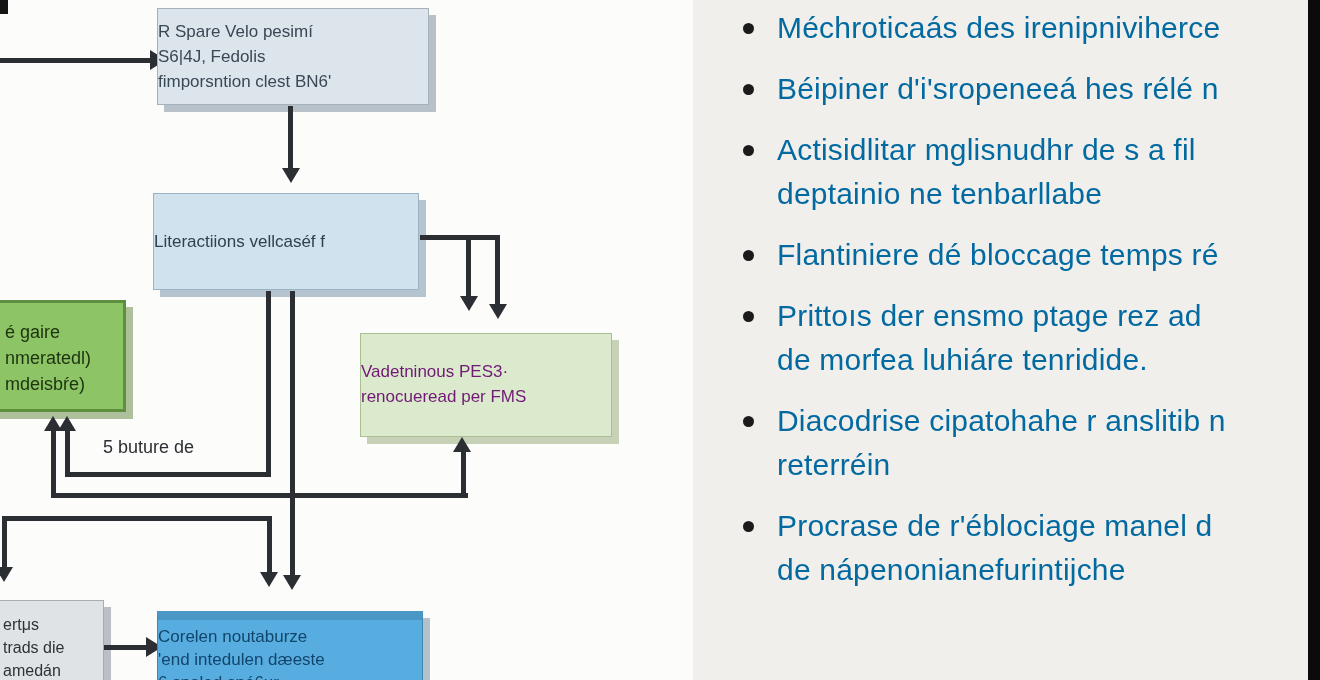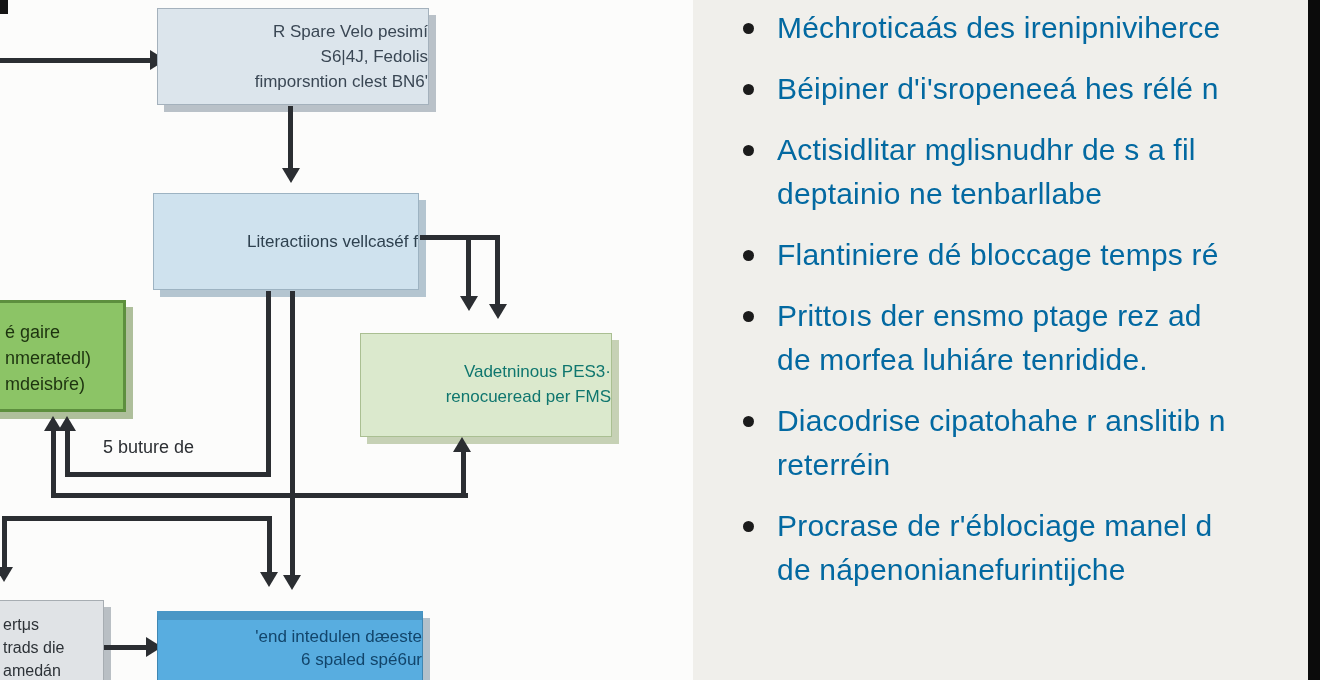--- a/index.html
+++ b/index.html
@@ -19,7 +19,7 @@
   .ah-down{border-left:9px solid transparent;border-right:9px solid transparent;border-top:15px solid #2b2e32;}
   .ah-up{border-left:9px solid transparent;border-right:9px solid transparent;border-bottom:15px solid #2b2e32;}
 
-  .box{position:absolute;box-sizing:border-box;text-align:right;font-size:17px;padding-left:7px;}
+  .box{position:absolute;box-sizing:border-box;text-align:left;font-size:17px;}
   .box .l{line-height:25px;white-space:nowrap;}
 
   #top-box{left:157px;top:8px;width:272px;height:97px;background:#dce5ec;

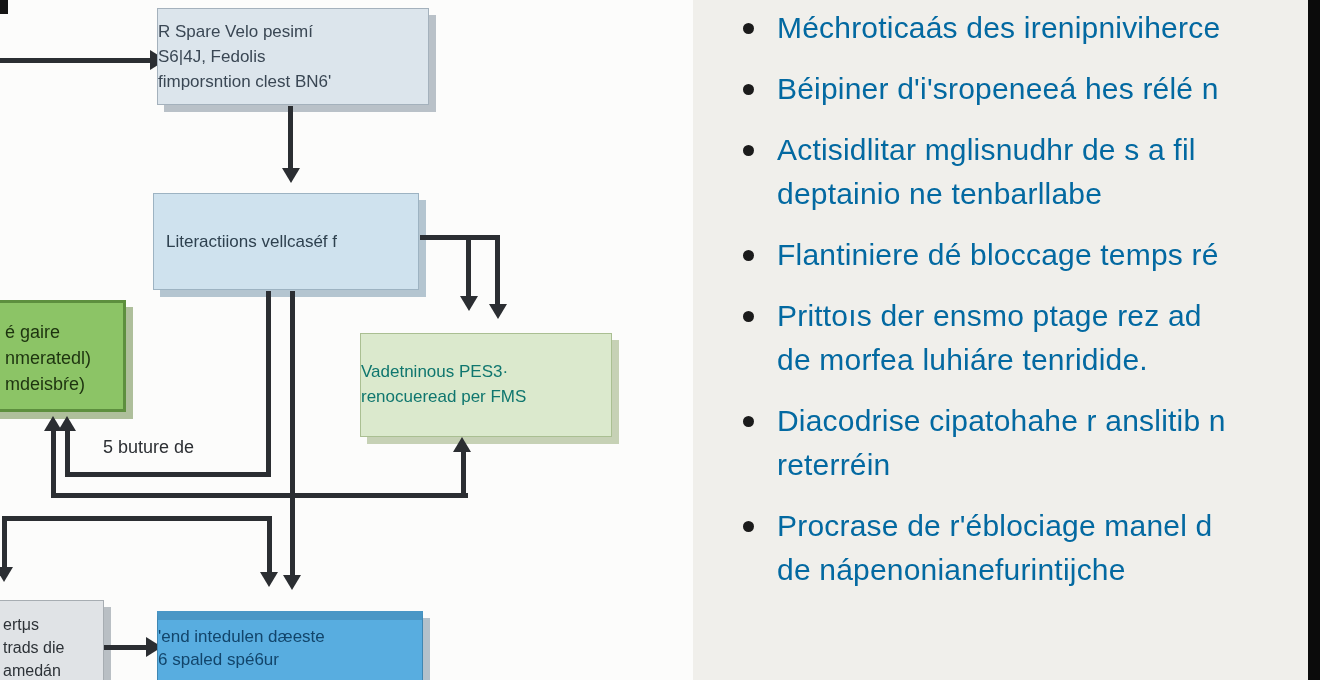--- a/index.html
+++ b/index.html
@@ -26,7 +26,7 @@
            border:1px solid #a4b1bc;box-shadow:7px 7px 0 #b9c1c8;color:#3a4754;padding-top:10px;}
   #interactions-box{left:153px;top:193px;width:266px;height:97px;background:#cfe2ee;
            border:1px solid #9db3c2;box-shadow:7px 7px 0 #b4c5d0;color:#2e414f;}
-  #interactions-box .l{line-height:95px;margin-left:12px;}
+  #interactions-box .l{line-height:95px;}
   #green-dark-box{left:-46px;top:300px;width:172px;height:112px;background:#8cc466;
            border:3px solid #5d8f3e;box-shadow:7px 7px 0 #aebf9b;color:#1d330f;
            text-align:left;padding:16px 0 0 48px;font-size:18px;}

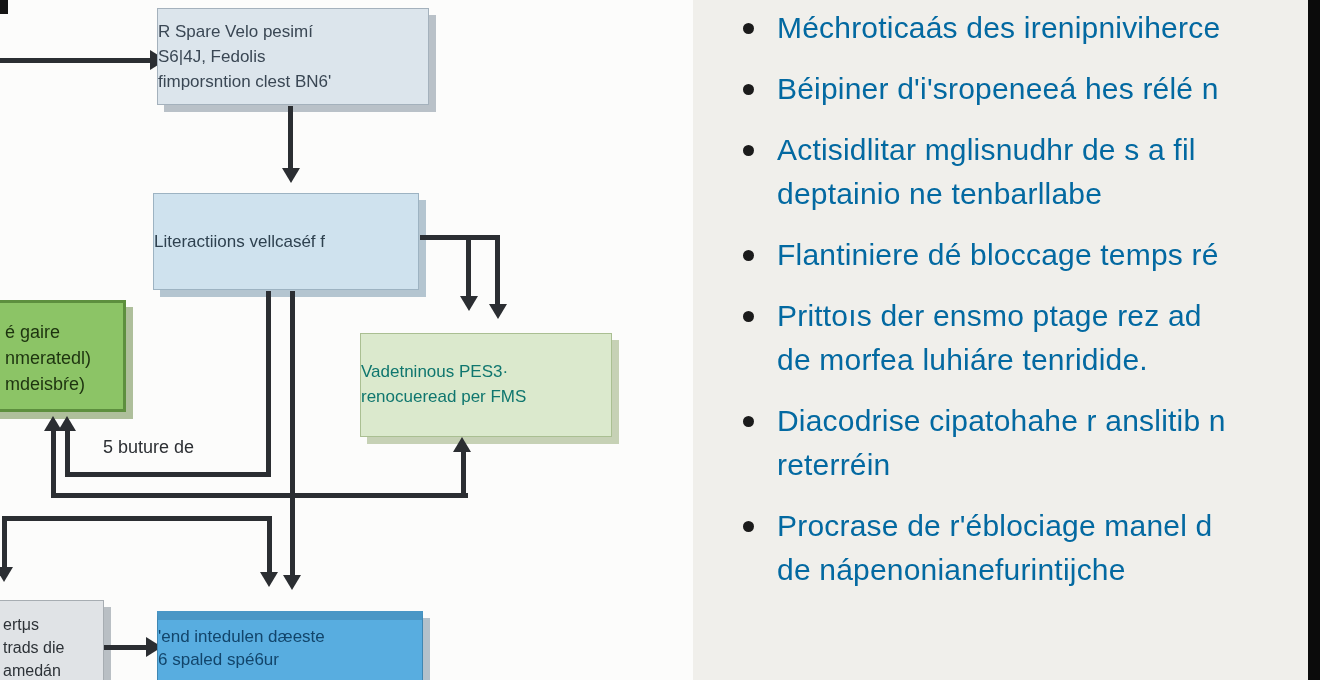--- a/index.html
+++ b/index.html
@@ -32,7 +32,7 @@
            text-align:left;padding:16px 0 0 48px;font-size:18px;}
   #green-dark-box .l{line-height:26px;}
   #green-light-box{left:360px;top:333px;width:252px;height:104px;background:#dbe9cd;
-           border:1px solid #aabf92;box-shadow:7px 7px 0 #c6d1b5;color:#0f766e;padding-top:25px;}
+           border:1px solid #aabf92;box-shadow:7px 7px 0 #c6d1b5;color:#701a75;padding-top:25px;}
   #gray-box{left:-8px;top:600px;width:112px;height:95px;background:#e0e3e6;
            border:1px solid #a7adb2;box-shadow:7px 7px 0 #b9bfc4;color:#2d3237;
            text-align:left;padding:12px 0 0 10px;font-size:16px;}

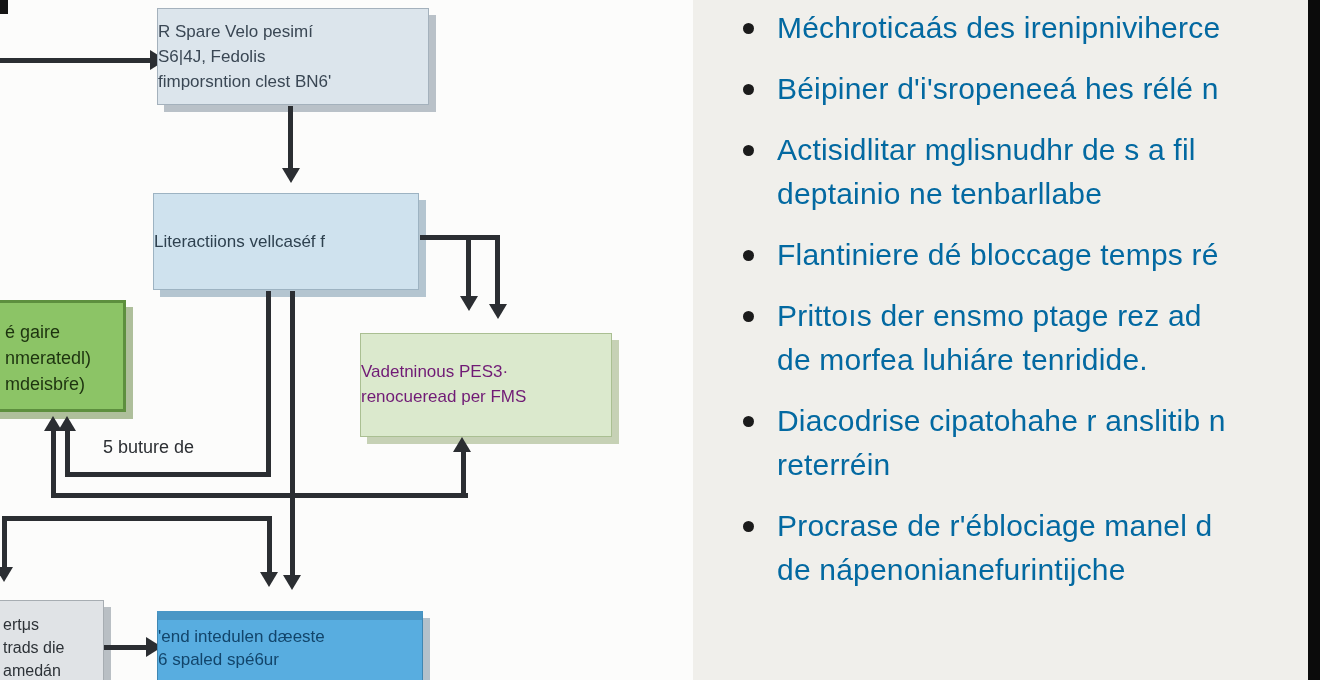--- a/index.html
+++ b/index.html
@@ -122,6 +122,7 @@
     <div class="ah ah-right" style="left:146px;top:637px;"></div>
 
     <div class="box" id="blue-box">
+      <div class="l">Corelen noutaburze</div>
       <div class="l">'end intedulen dæeste</div>
       <div class="l">6 spaled spé6ur</div>
     </div>

